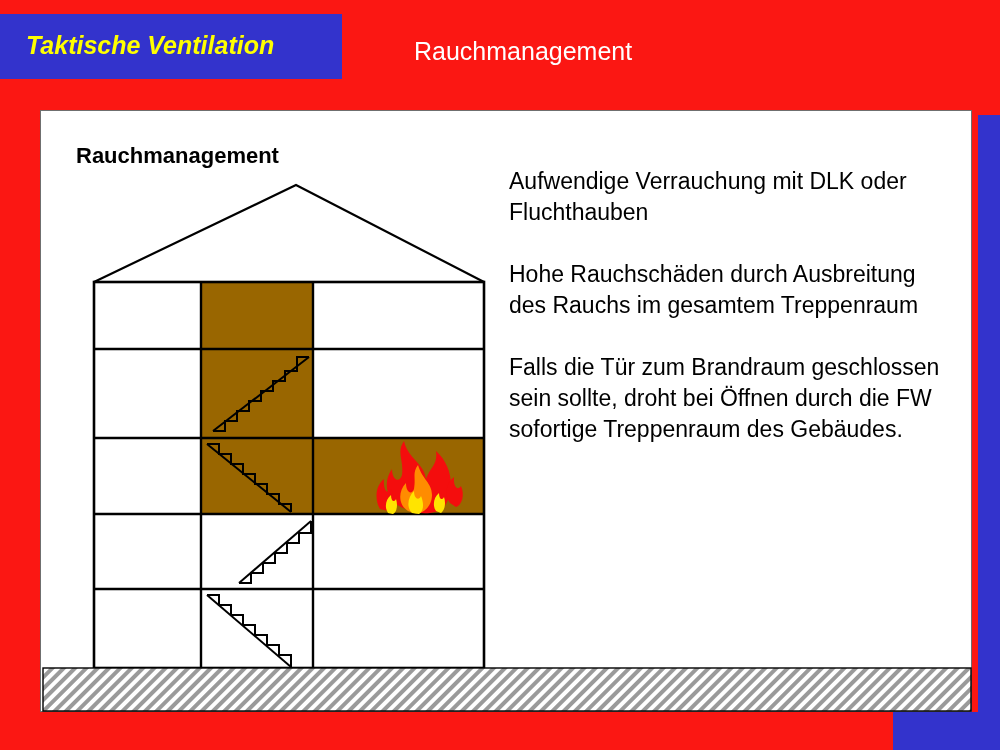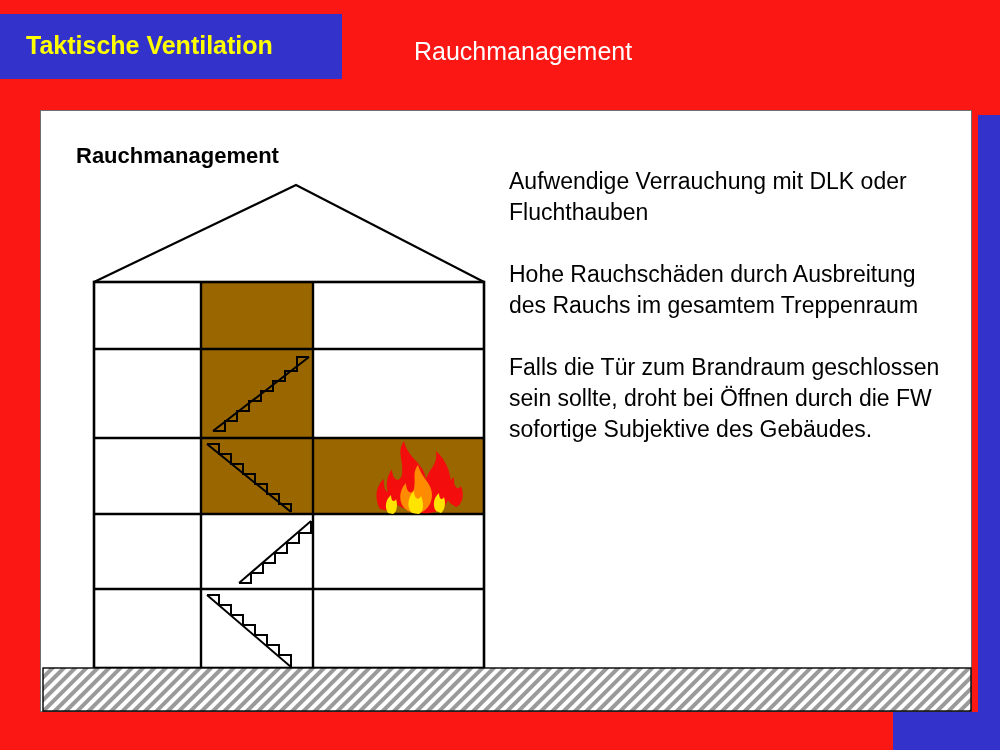--- a/index.html
+++ b/index.html
@@ -34,6 +34,7 @@
     color: #ffff00;
     letter-spacing: 0px;
     white-space: nowrap;
+    font-style: italic;
   }
   #header-title {
     position: absolute;

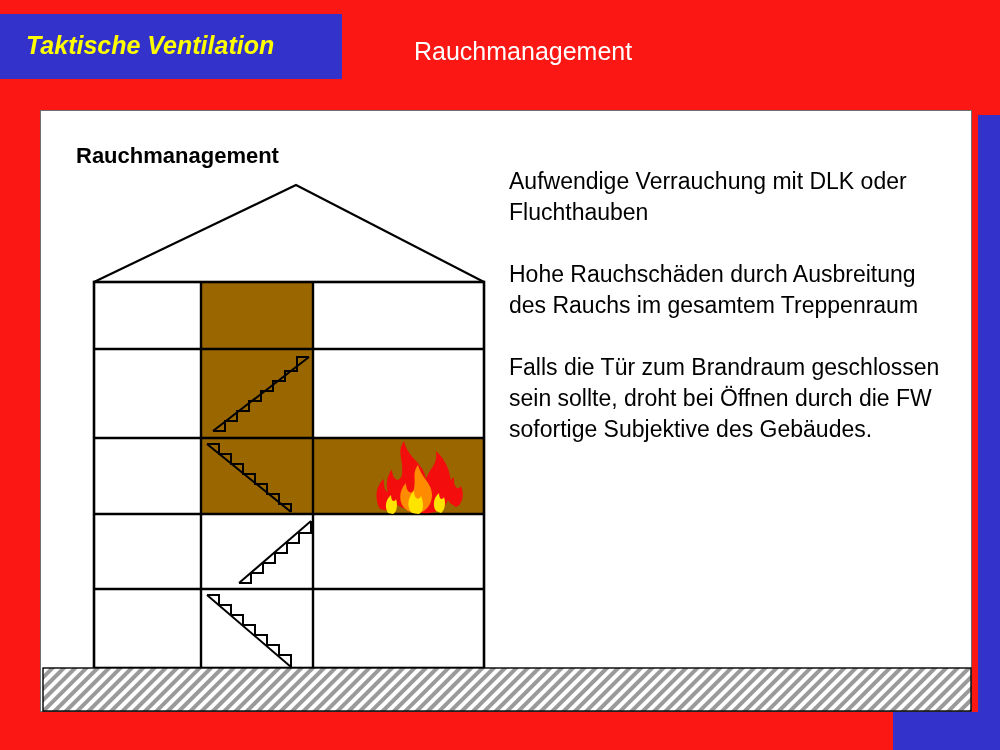--- a/index.html
+++ b/index.html
@@ -221,7 +221,7 @@
     <div id="text-column">
       <p class="para">Aufwendige Verrauchung mit DLK oder Fluchthauben</p>
       <p class="para">Hohe Rauchschäden durch Ausbreitung des Rauchs im gesamtem Treppenraum</p>
-      <p class="para">Falls die Tür zum Brandraum geschlossen sein sollte, droht bei Öffnen durch die FW sofortige Subjektive des Gebäudes.</p>
+      <p class="para">Falls die Tür zum Brandraum geschlossen sein sollte, droht bei Öffnen durch die FW sofortige Treppenraum des Gebäudes.</p>
     </div>
 
   </div>

